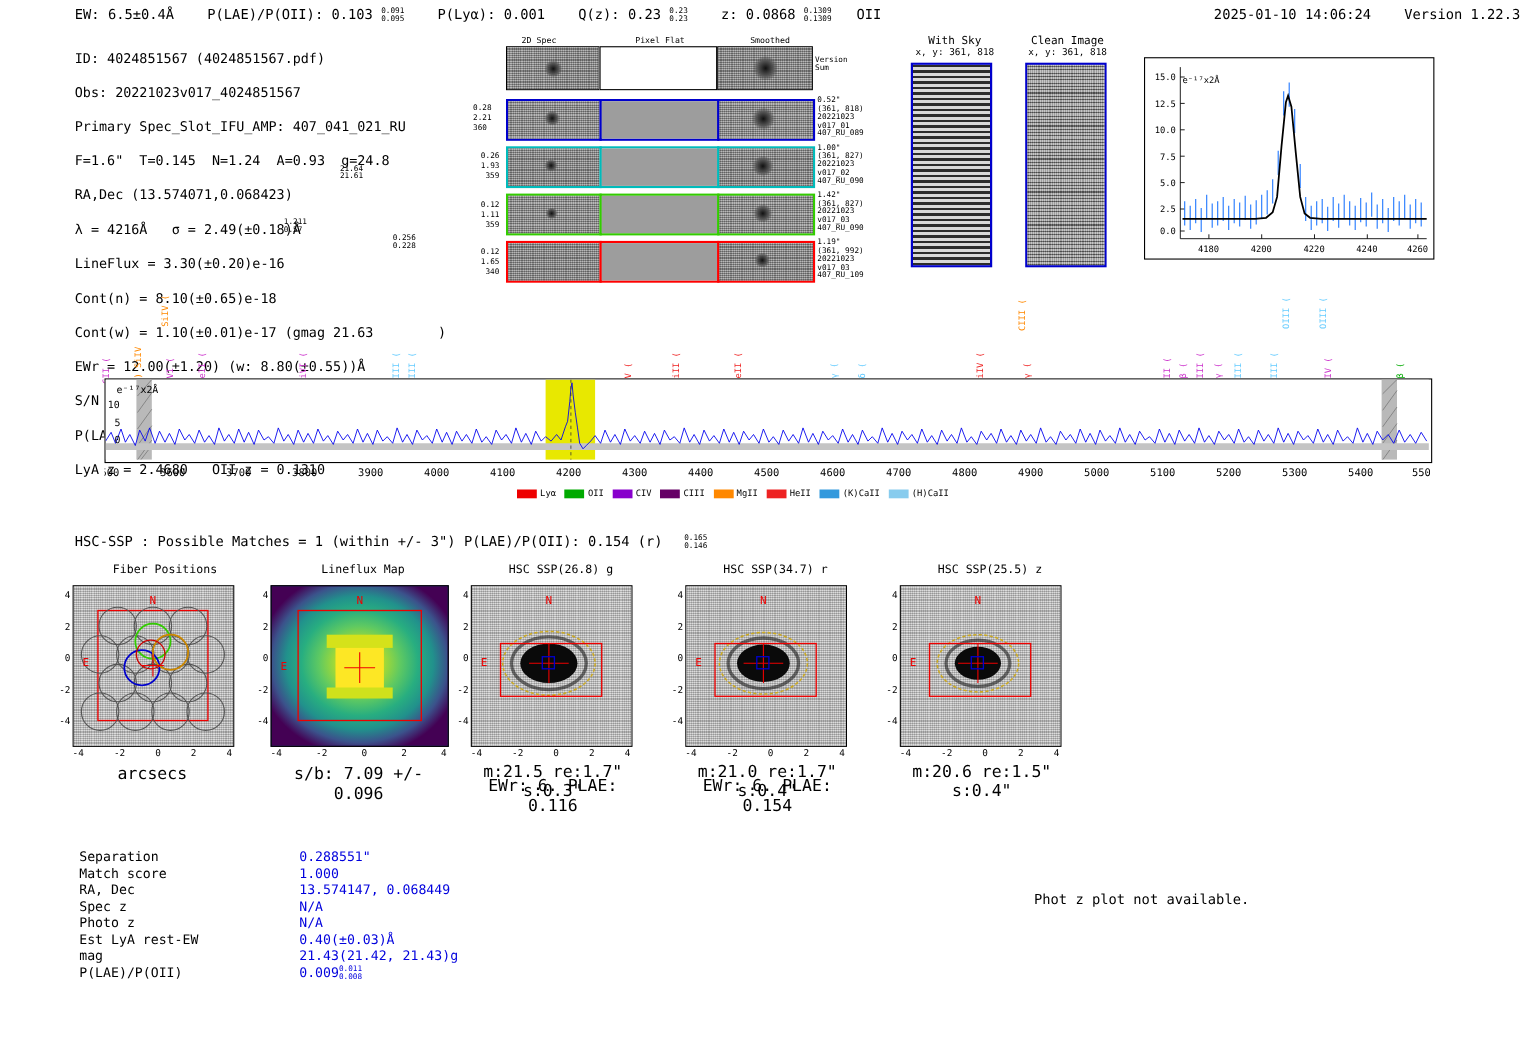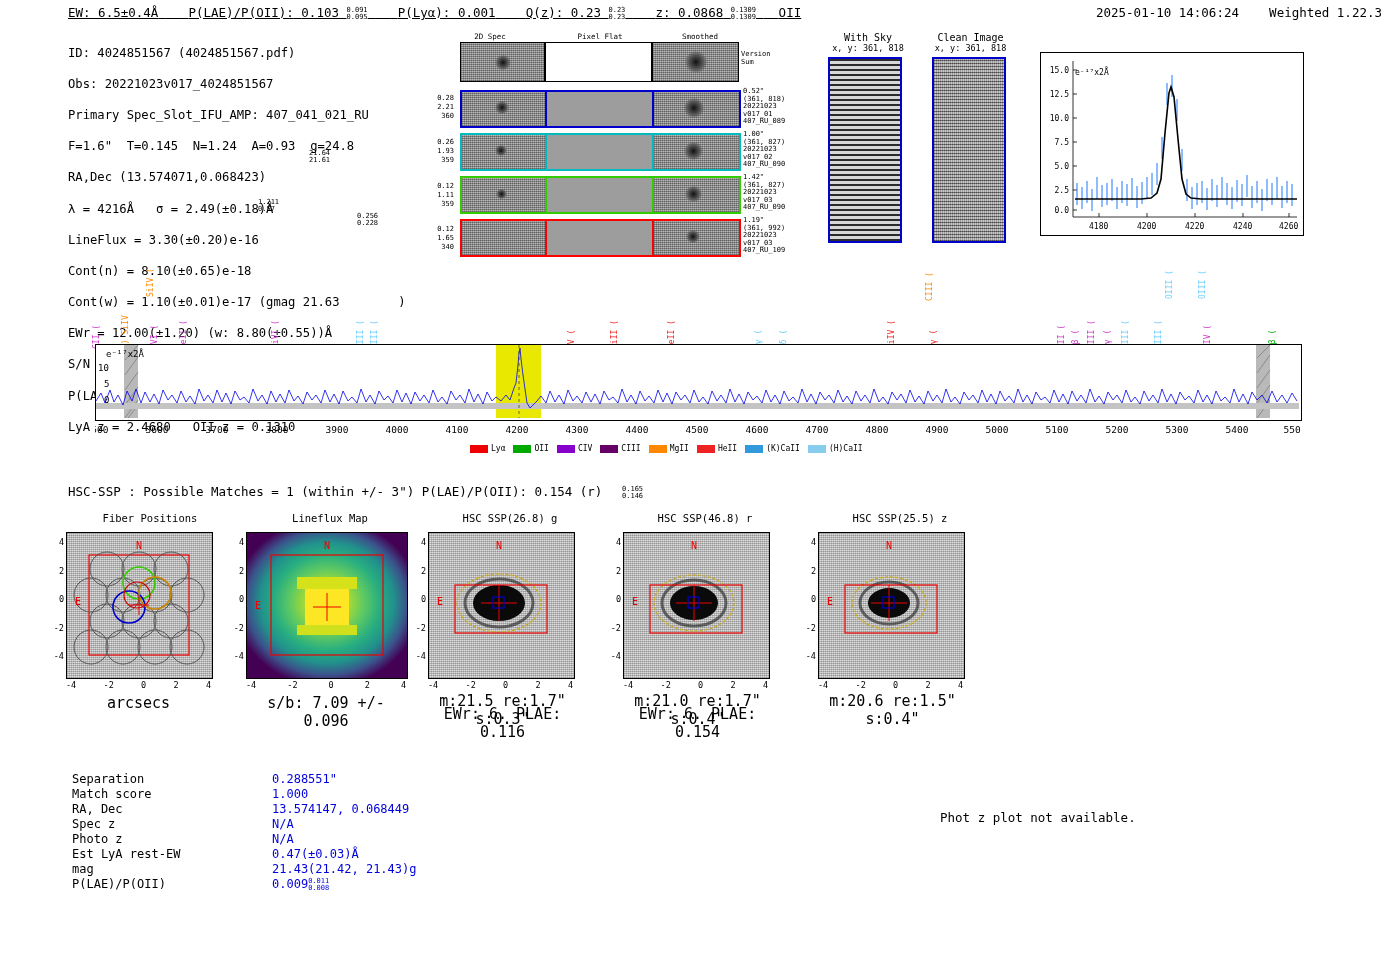--- a/index.html
+++ b/index.html
@@ -10,7 +10,7 @@
   .frac span{display:block;}
 
   
-  #topline{left:68px;top:5px;font-size:12.5px;letter-spacing:0px;white-space:nowrap;text-decoration:underline;}
+  #topline{left:68px;top:5px;font-size:12.5px;letter-spacing:0px;white-space:nowrap;}
   #datever{right:18px;top:5px;font-size:12.5px;white-space:nowrap;}
 
   

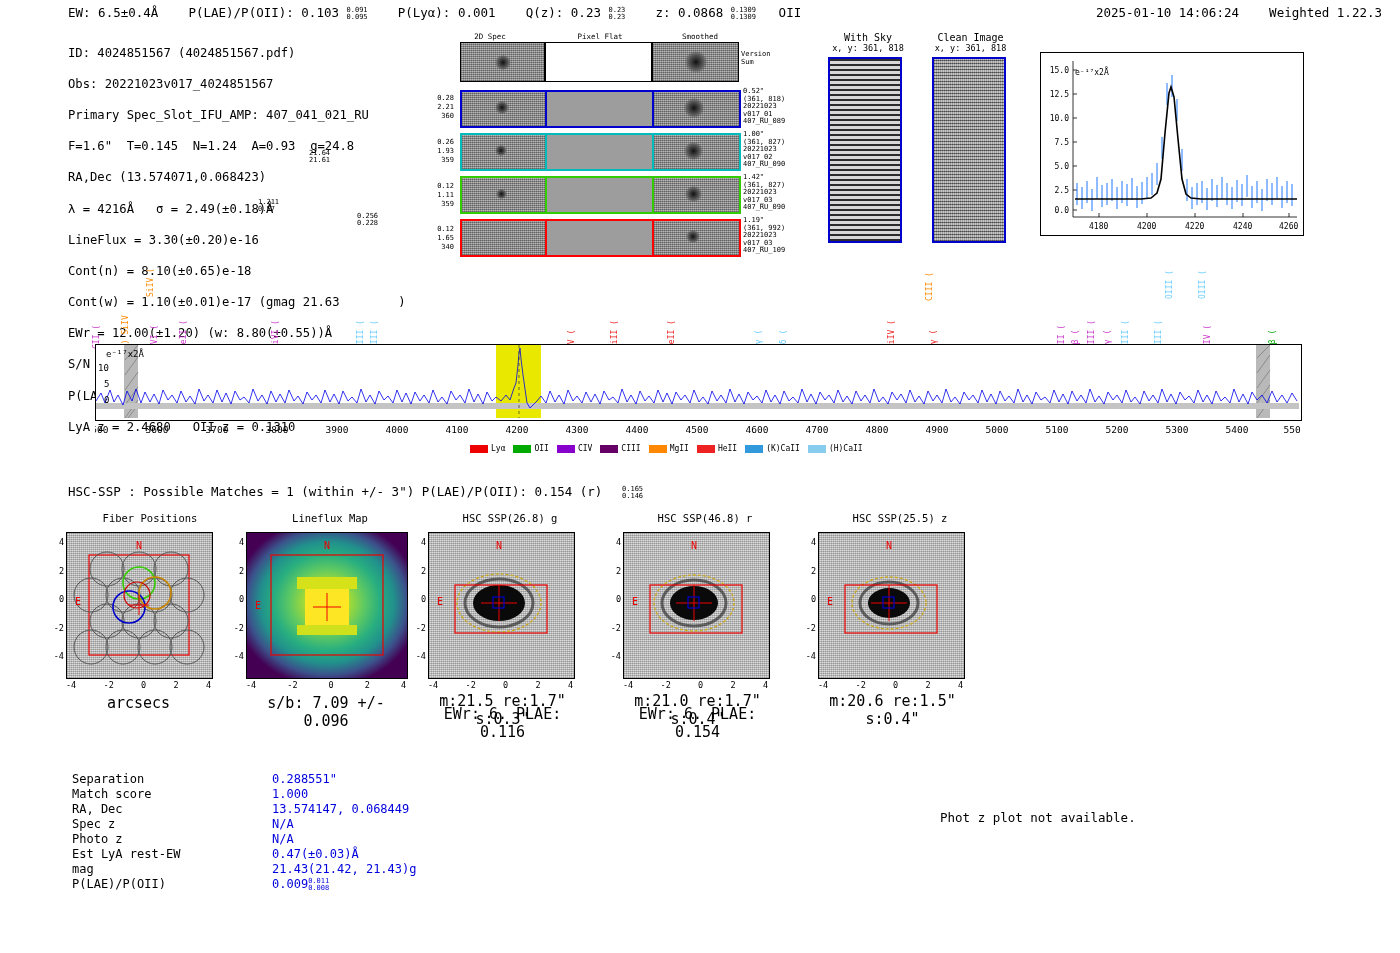--- a/index.html
+++ b/index.html
@@ -96,7 +96,7 @@
 <div class="abs" id="datever">
   <span>2025-01-10 14:06:24</span>
   <span>&nbsp;&nbsp;</span>
-  <span>Weighted 1.22.3</span>
+  <span>Version 1.22.3</span>
 </div>
 
 <div class="abs" id="infoblock">

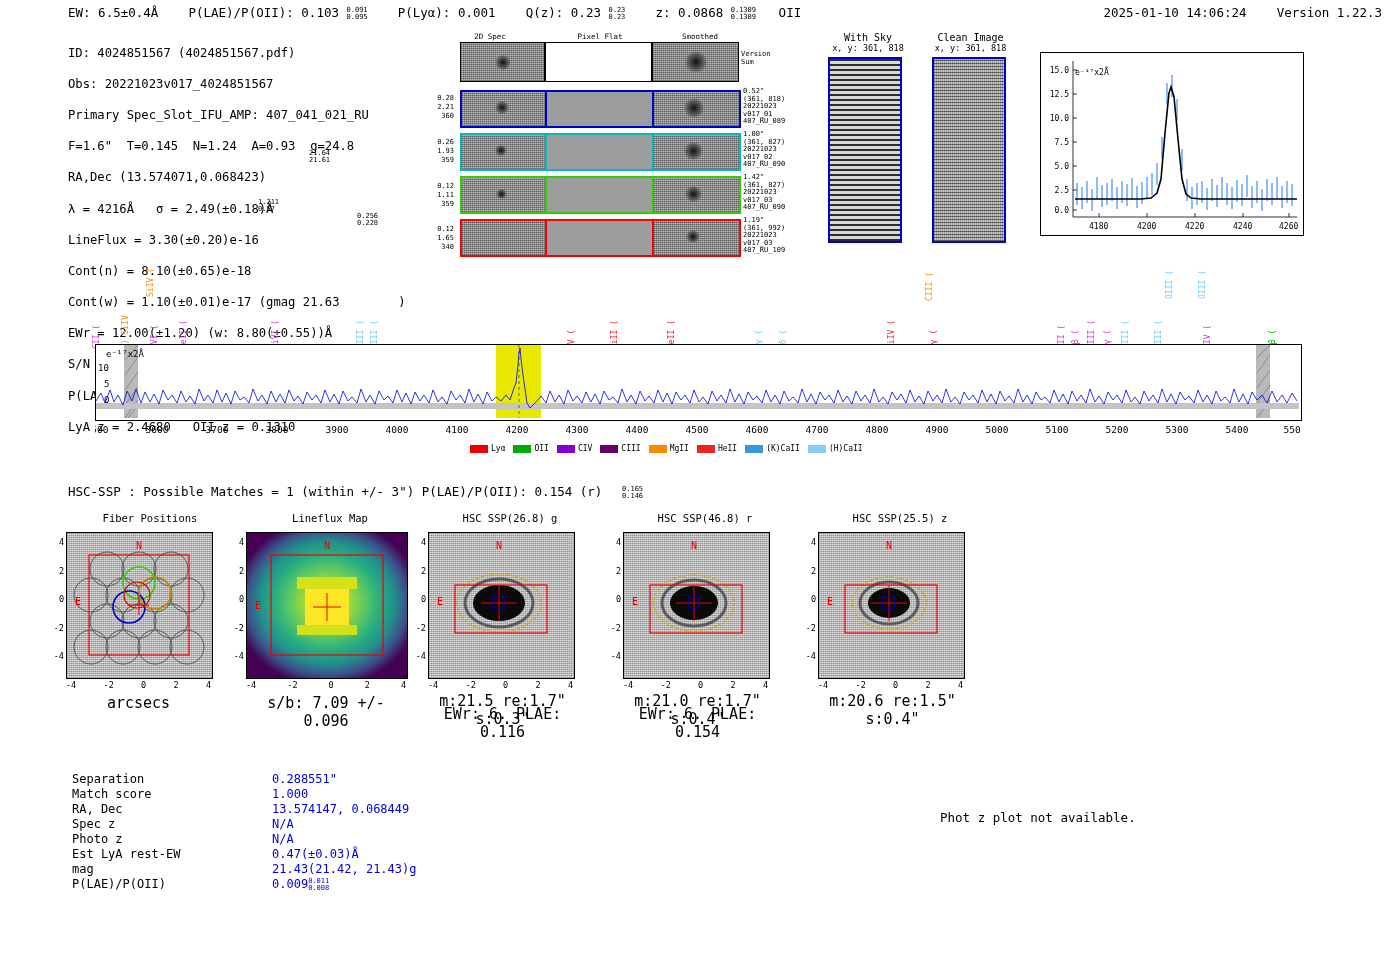--- a/index.html
+++ b/index.html
@@ -147,7 +147,7 @@
   <div class="abs tiny" style="left:286px;top:18px;white-space:pre;line-height:8px;">Version
 Sum</div>
 
-  <div class="abs tiny" style="left:-25px;top:62px;line-height:9px;text-align:right;width:24px;">0.28<br>2.21<br>360</div>
+  <div class="abs tiny" style="left:-25px;top:62px;line-height:9px;text-align:left;width:24px;">0.28<br>2.21<br>360</div>
   <div class="abs" style="left:5px;top:58px;width:83px;height:34px;border:2px solid #0000cc;">
     <div class="noise" style="width:100%;height:100%;position:relative;">
         <div class="blob" style="left:33px;top:9px;width:14px;height:13px;"></div>

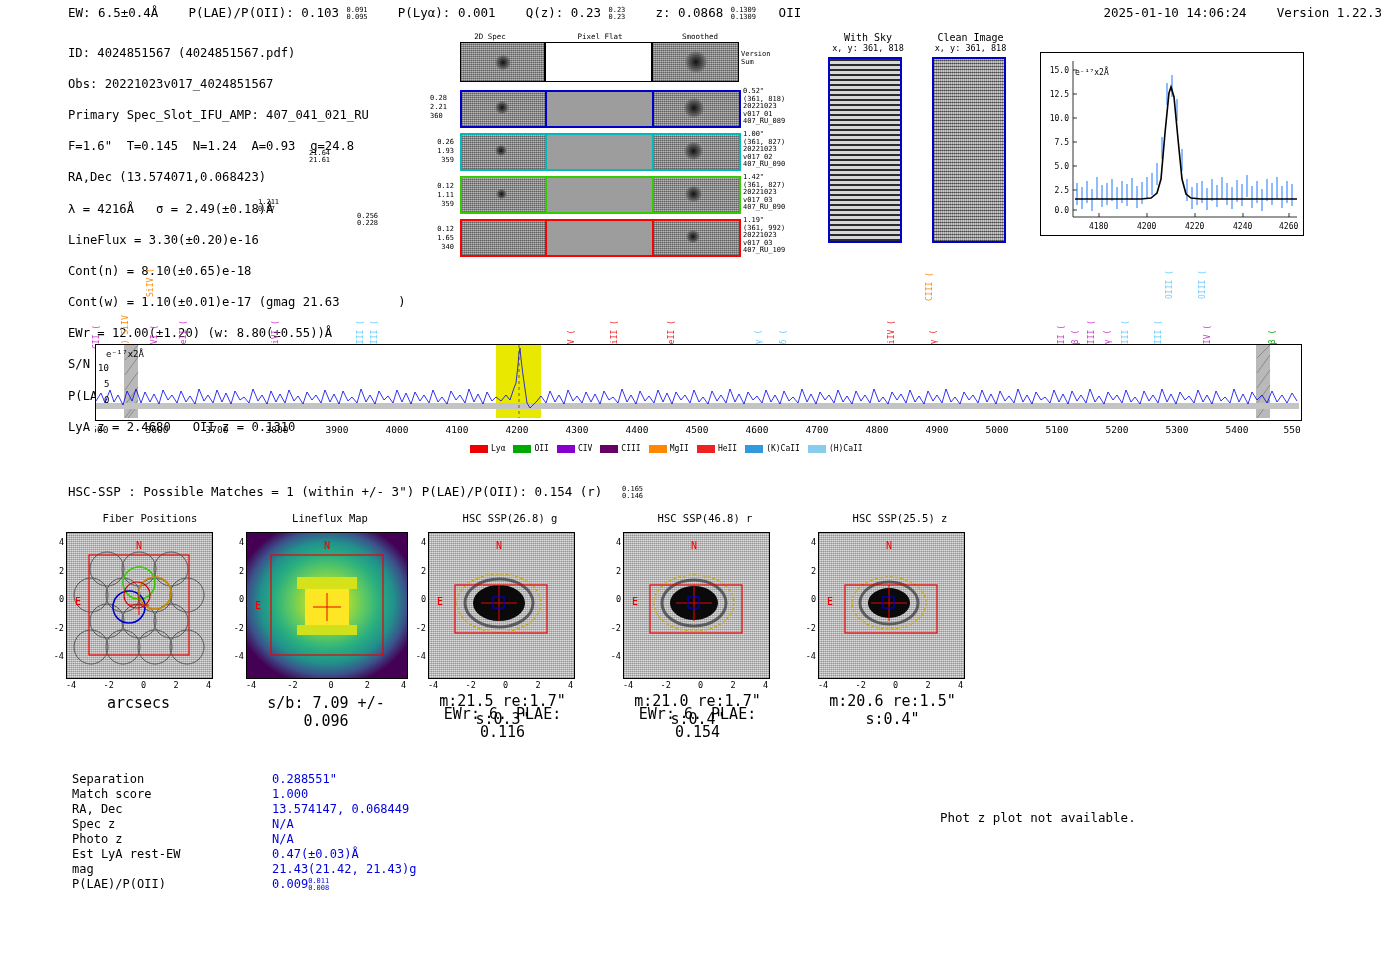--- a/index.html
+++ b/index.html
@@ -563,7 +563,7 @@
 <div class="abs caption" style="left:420px;top:705px;width:165px;">EWr: 6. PLAE: 0.116</div>
 
 <div class="abs cutout" style="left:610px;top:512px;width:190px;">
-  <div class="cuttitle">HSC SSP(46.8) r</div>
+  <div class="cuttitle">HSC SSP(34.7) r</div>
 </div>
 <div class="abs cutframe" style="left:623px;top:532px;width:145px;height:145px;">
   <div class="greynoise" style="position:absolute;inset:0;"></div>

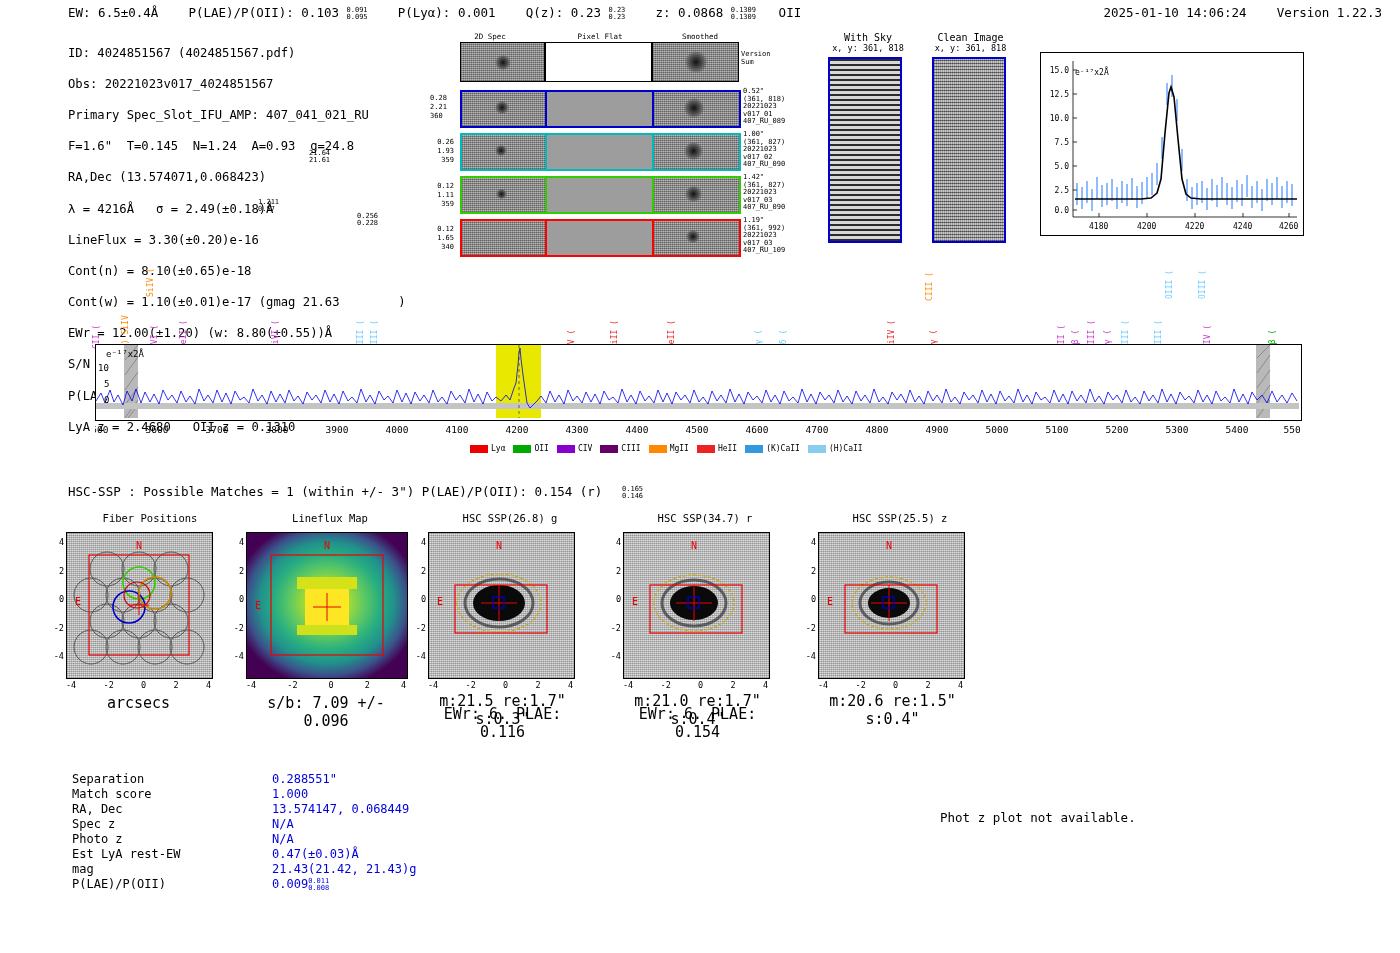--- a/index.html
+++ b/index.html
@@ -623,7 +623,7 @@
   <div><span class="k">RA, Dec</span><span class="v">13.574147, 0.068449</span></div>
   <div><span class="k">Spec z</span><span class="v">N/A</span></div>
   <div><span class="k">Photo z</span><span class="v">N/A</span></div>
-  <div><span class="k">Est LyA rest-EW</span><span class="v">0.47(±0.03)Å</span></div>
+  <div><span class="k">Est LyA rest-EW</span><span class="v">0.40(±0.03)Å</span></div>
   <div><span class="k">mag</span><span class="v">21.43(21.42, 21.43)g</span></div>
   <div><span class="k">P(LAE)/P(OII)</span><span class="v">0.009</span><span class="frac" style="color:#0000dd;"><span>0.011</span><span>0.008</span></span></div>
 </div>

